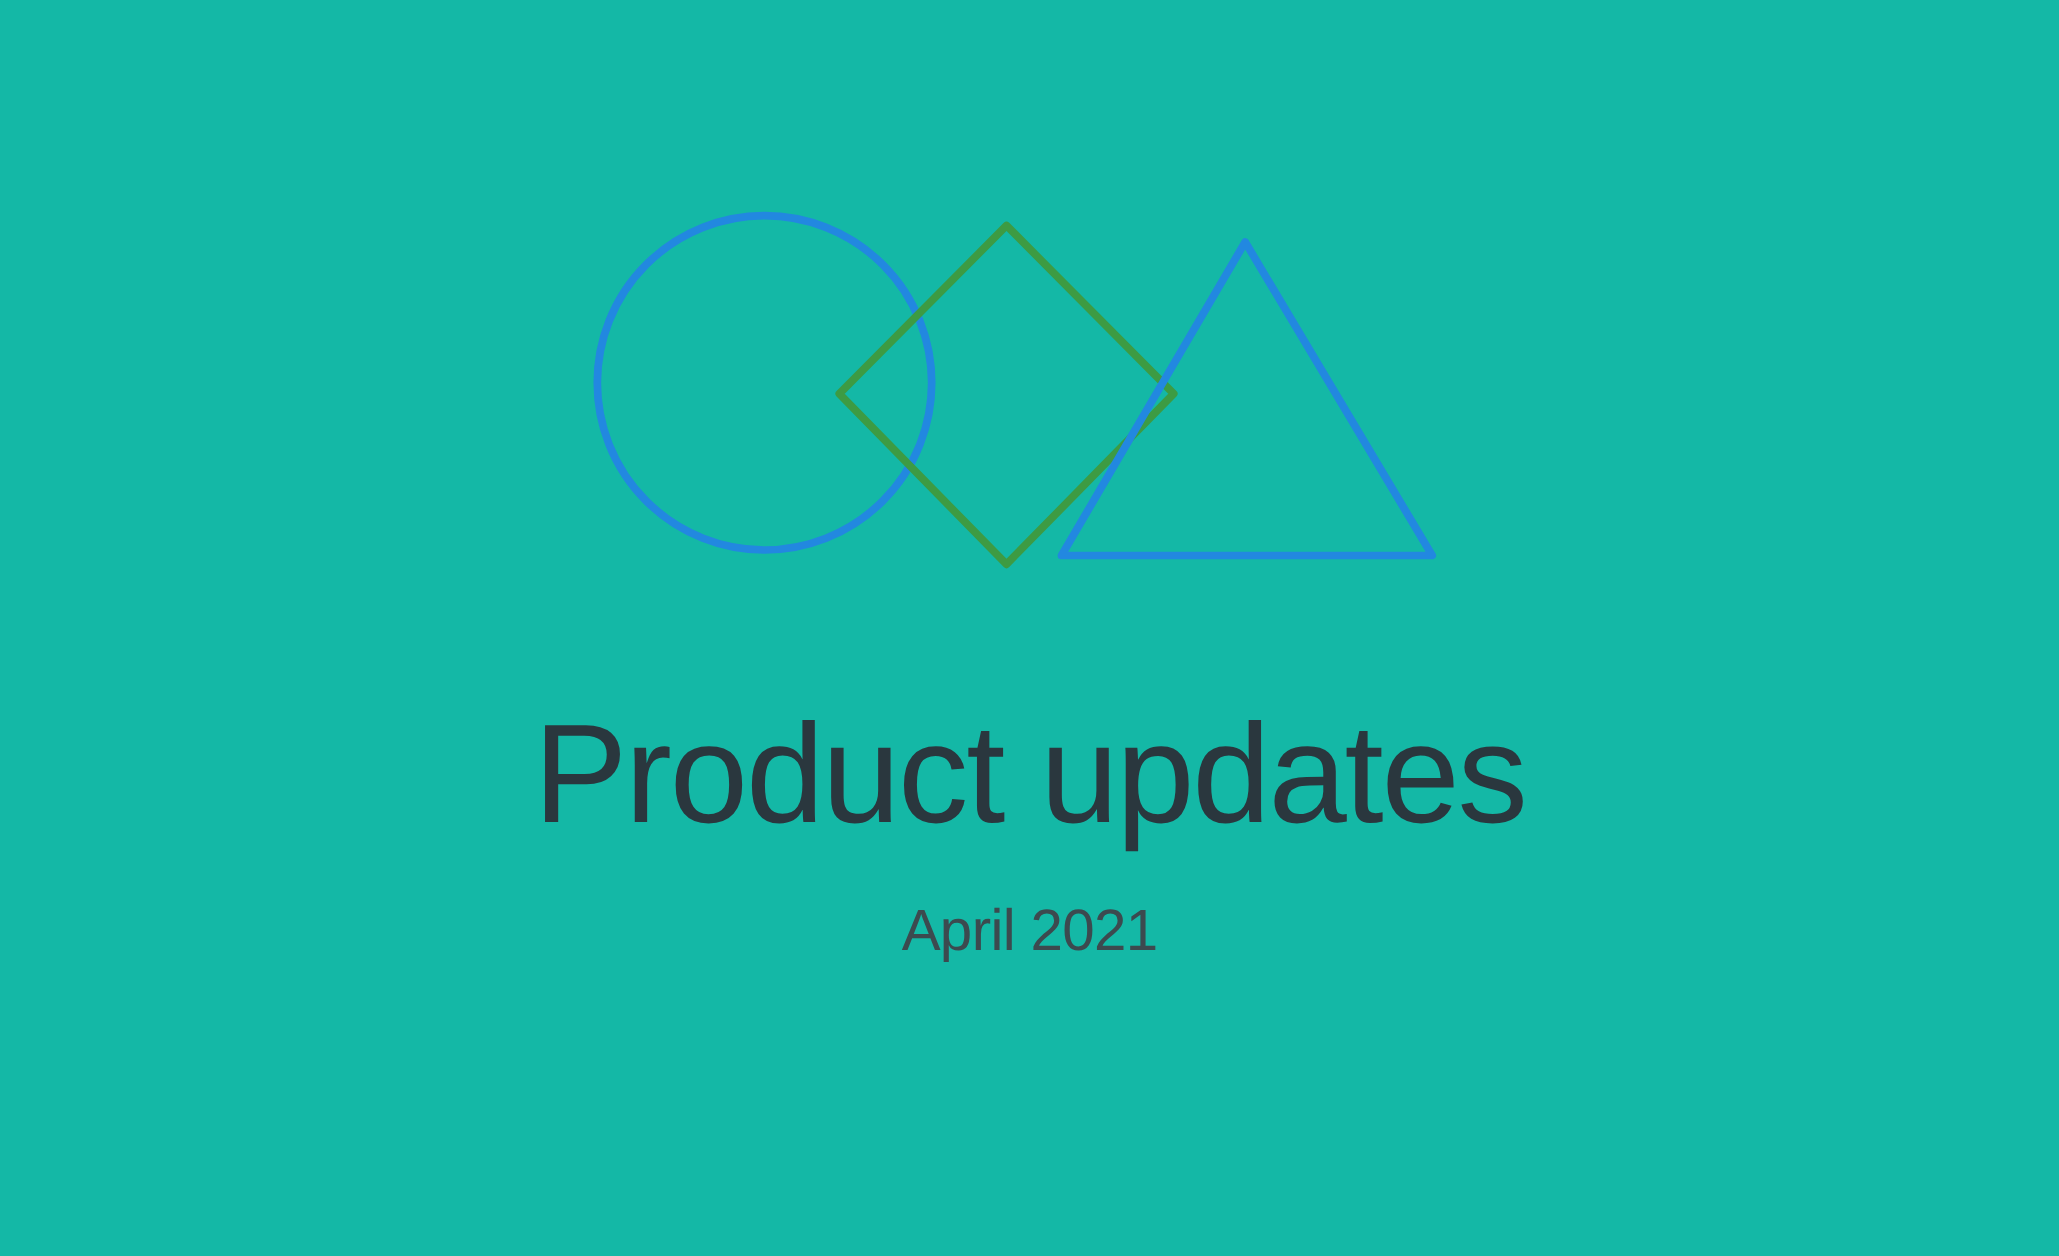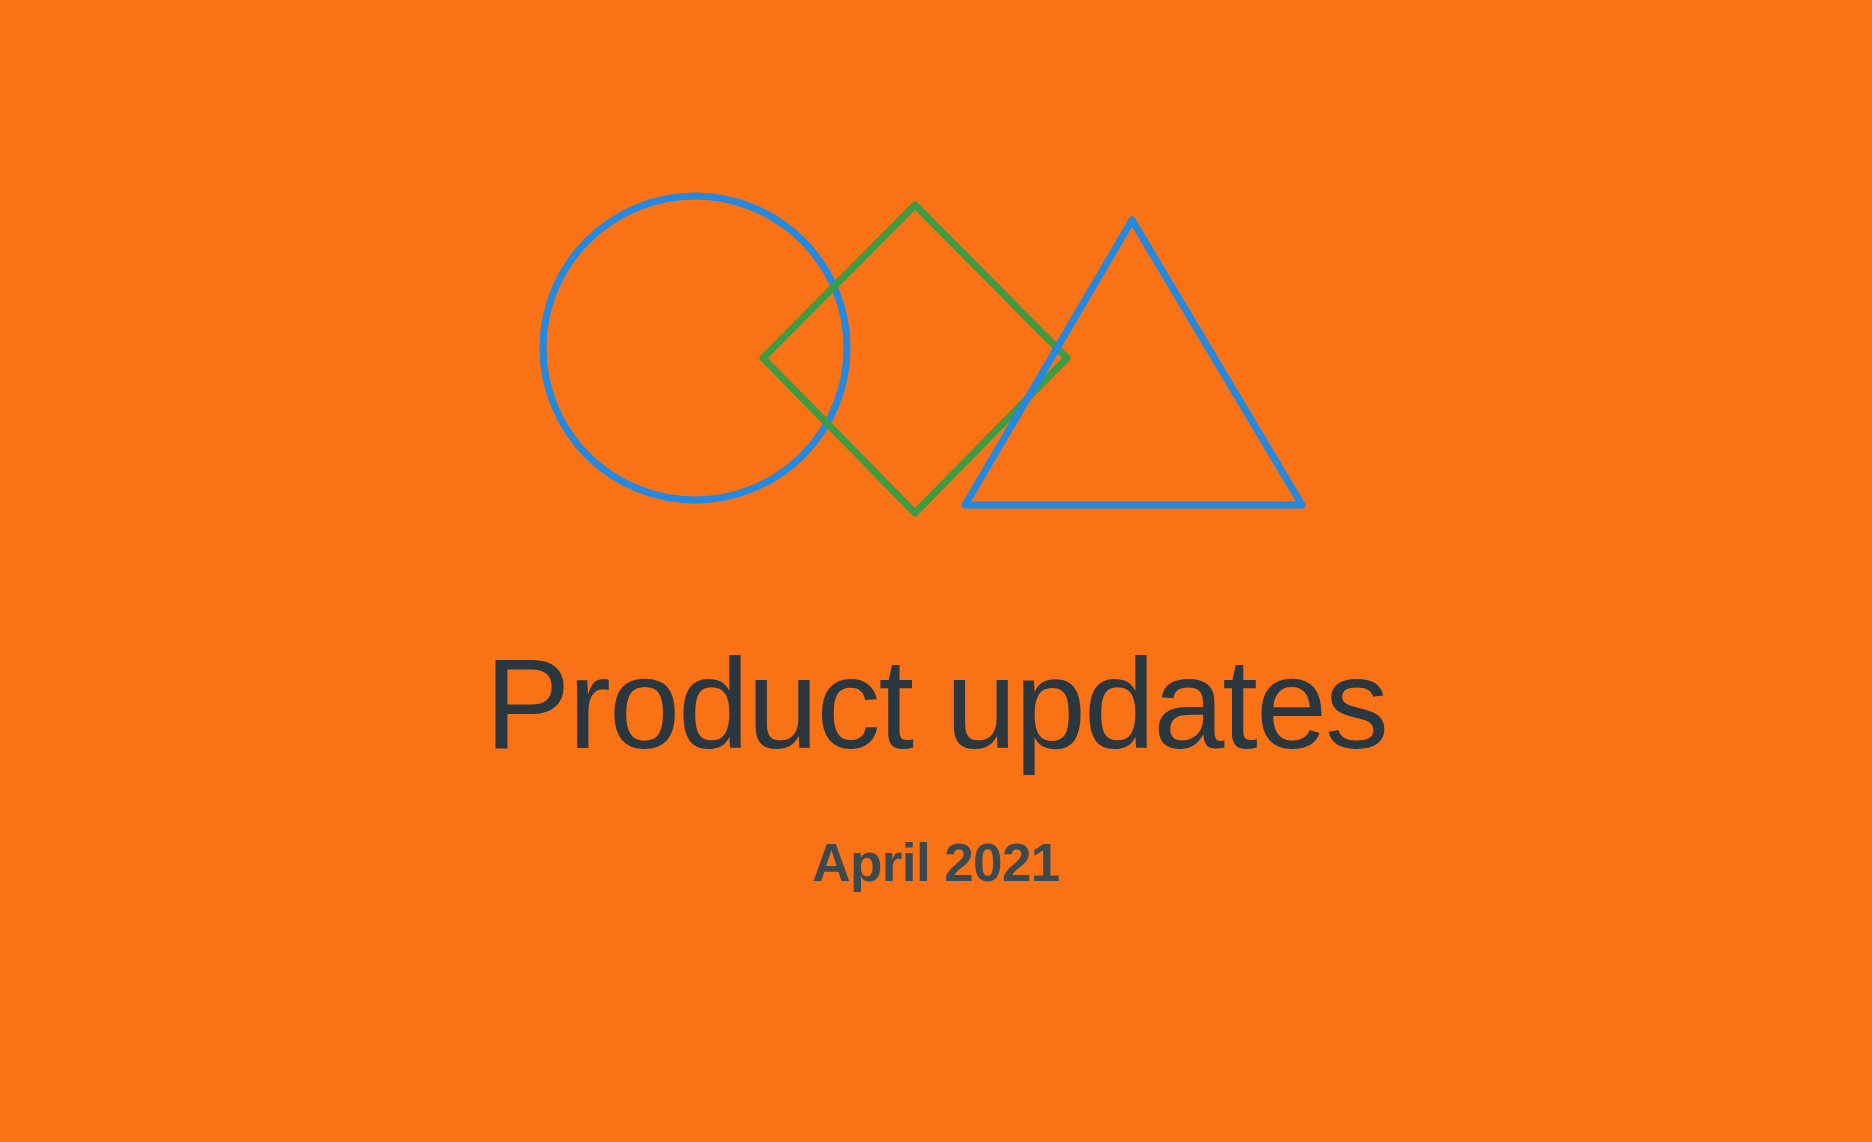--- a/index.html
+++ b/index.html
@@ -15,7 +15,7 @@
     position: relative;
     width: 1872px;
     height: 1142px;
-    background: #f97316;
+    background: #14b8a6;
     overflow: hidden;
     margin: 0 auto;
   }

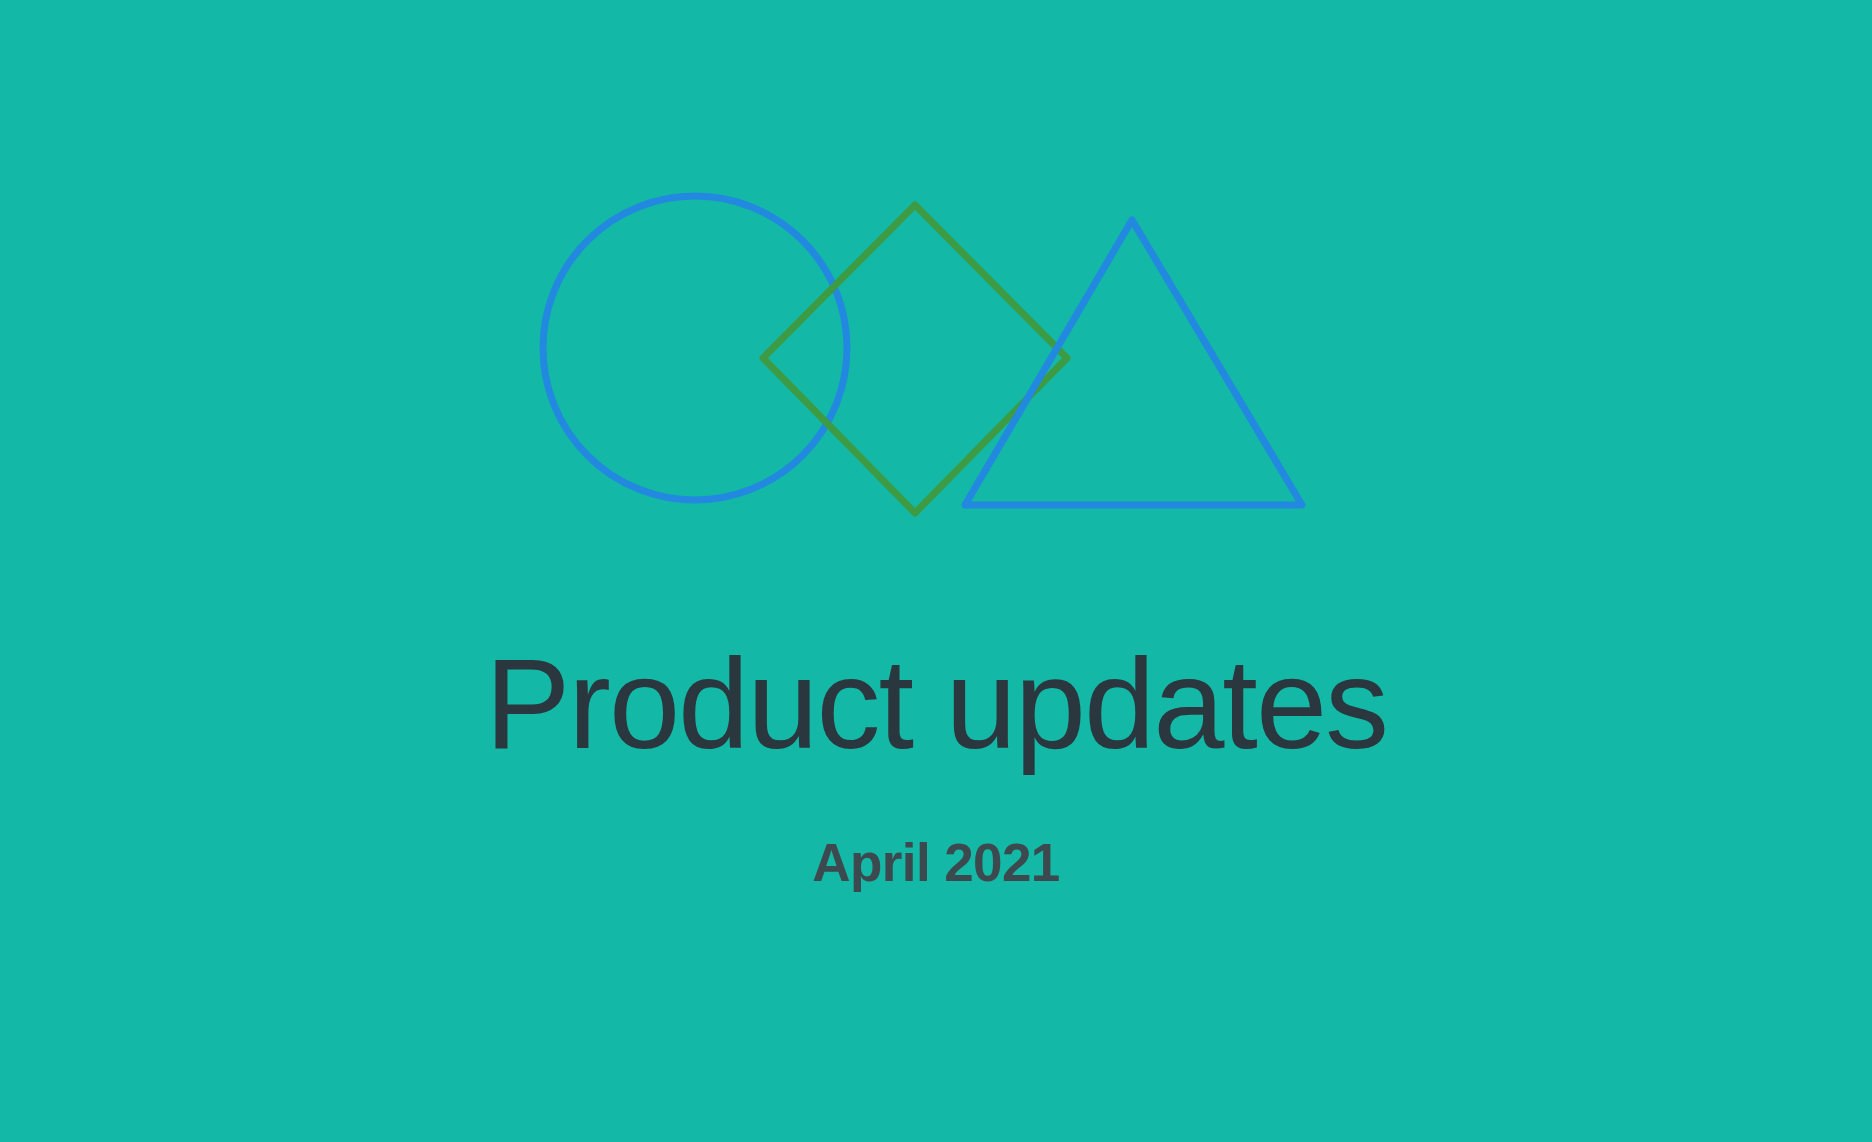--- a/index.html
+++ b/index.html
@@ -54,11 +54,11 @@
     white-space: nowrap;
   }
   .page-subtitle {
-    margin: 16px;
+    margin: 0;
     padding-top: 52px;
     font-family: "Liberation Sans", sans-serif;
     font-size: 53px;
-    font-weight: 700;
+    font-weight: 400;
     line-height: 1.0;
     letter-spacing: -0.6px;
     color: #3c4a4f;

